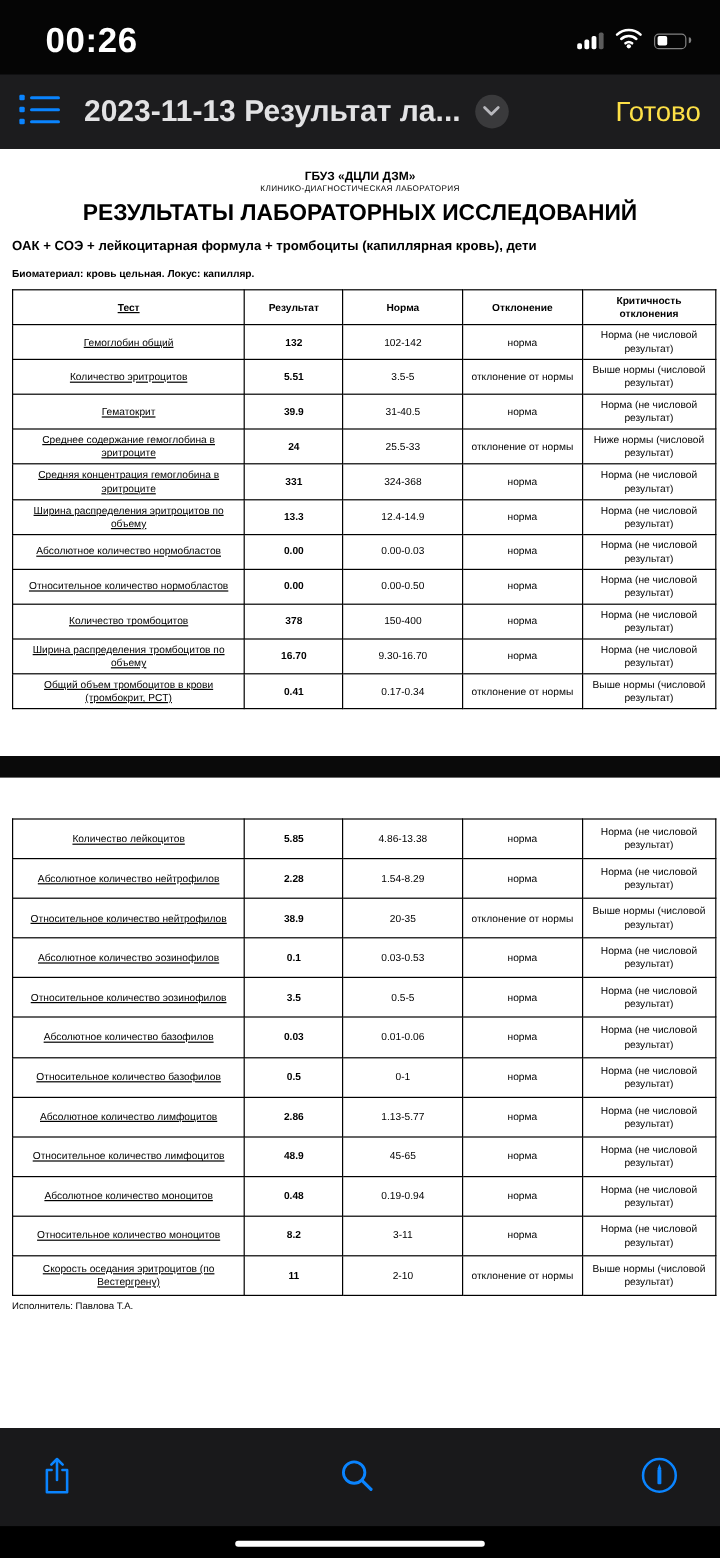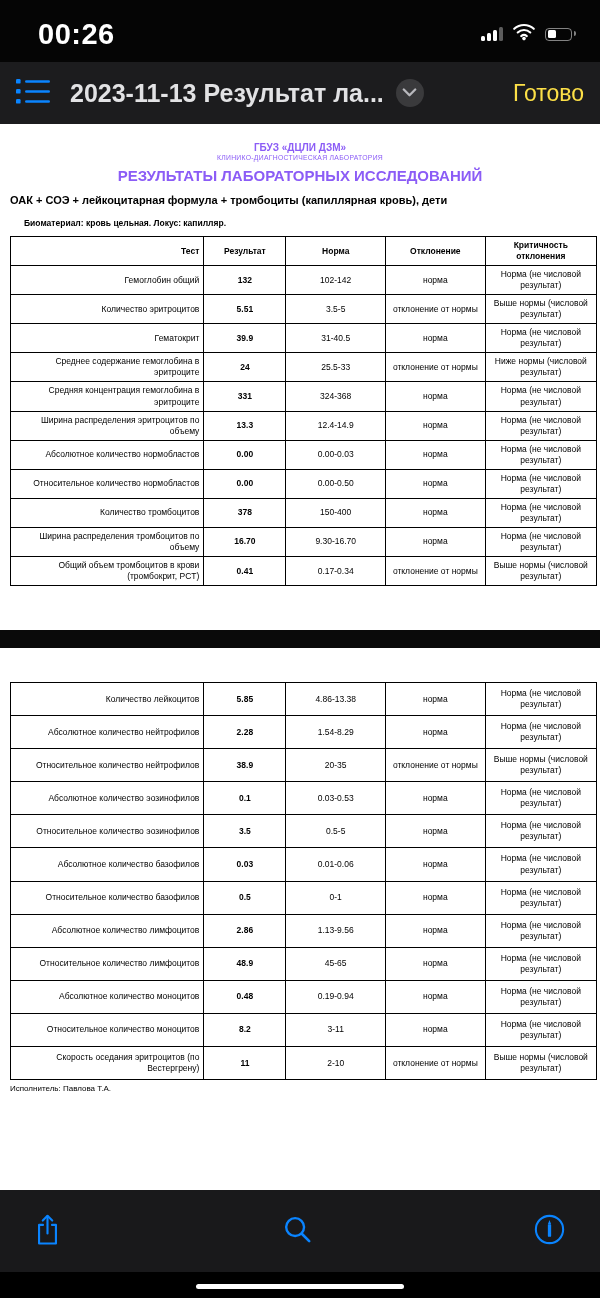--- a/index.html
+++ b/index.html
@@ -36,7 +36,7 @@
   .page1 { height:506px; padding-top:18px; }
   .page-gap { height:18px; background:#0a0a0a; }
   .page2 { height:542px; padding-top:26px; }
-  .doc-center { text-align:center; color:#8b5cf6; }
+  .doc-center { text-align:center; color:#000000; }
   .org1 { font-size:10px; font-weight:700; }
   .org2 { font-size:6.8px; letter-spacing:.3px; margin-top:1px; }
   .doc-title { font-size:15px; font-weight:700; margin-top:6px; }

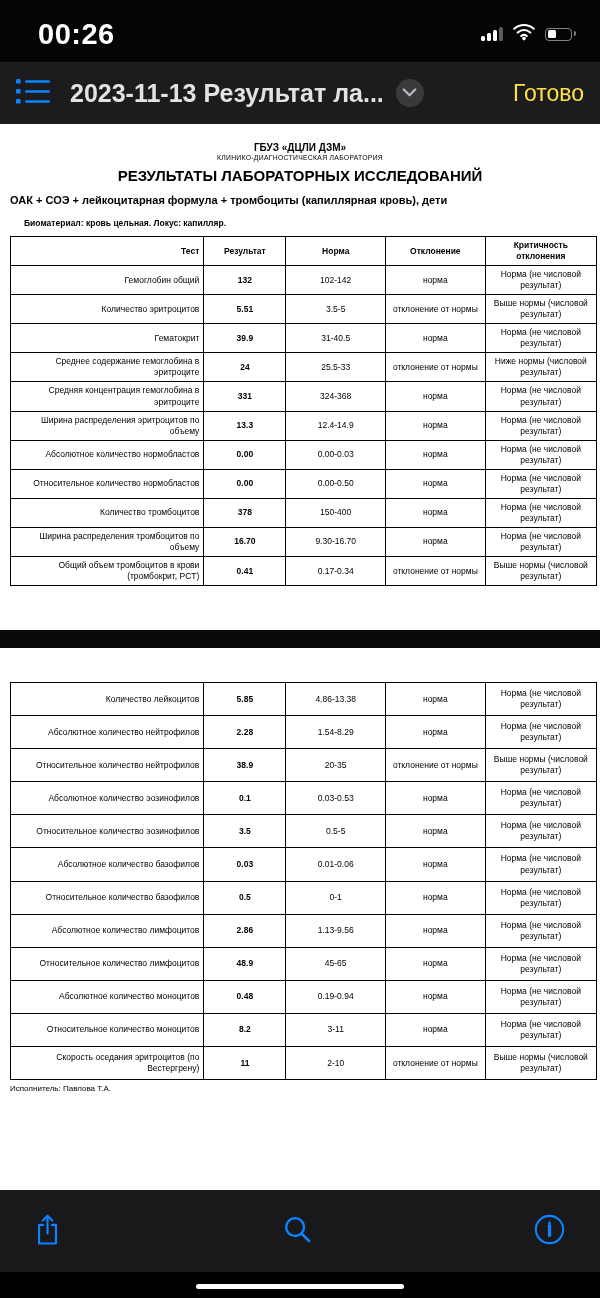--- a/index.html
+++ b/index.html
@@ -39,7 +39,7 @@
   .doc-center { text-align:center; color:#000000; }
   .org1 { font-size:10px; font-weight:700; }
   .org2 { font-size:6.8px; letter-spacing:.3px; margin-top:1px; }
-  .doc-title { font-size:15px; font-weight:700; margin-top:6px; }
+  .doc-title { font-size:19px; font-weight:700; margin-top:6px; }
   .doc-subtitle { font-size:11px; font-weight:700; margin:10px 10px 12px; color:#000; }
   .doc-bio { font-size:8.5px; font-weight:700; margin:9px 24px 0; color:#000; }
 

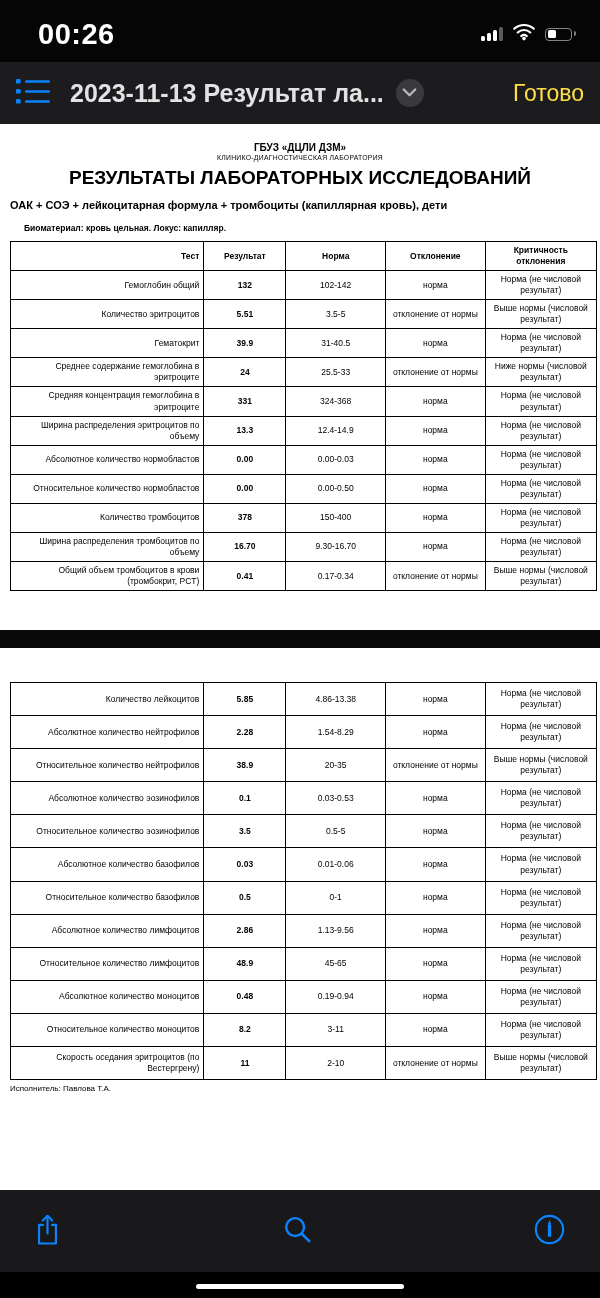--- a/index.html
+++ b/index.html
@@ -41,7 +41,7 @@
   .org2 { font-size:6.8px; letter-spacing:.3px; margin-top:1px; }
   .doc-title { font-size:19px; font-weight:700; margin-top:6px; }
   .doc-subtitle { font-size:11px; font-weight:700; margin:10px 10px 12px; color:#000; }
-  .doc-bio { font-size:8.5px; font-weight:700; margin:9px 24px 0; color:#000; }
+  .doc-bio { font-size:8.5px; font-weight:700; margin:9px 10px 0; color:#000; }
 
   table.results { border-collapse:collapse; table-layout:fixed; width:587px; margin:8px 3px 0 10px; }
   .results th, .results td { border:1px solid #000; font-size:8.5px; line-height:1.3; padding:3px 4px; color:#000; vertical-align:middle; text-align:center; word-wrap:break-word; }

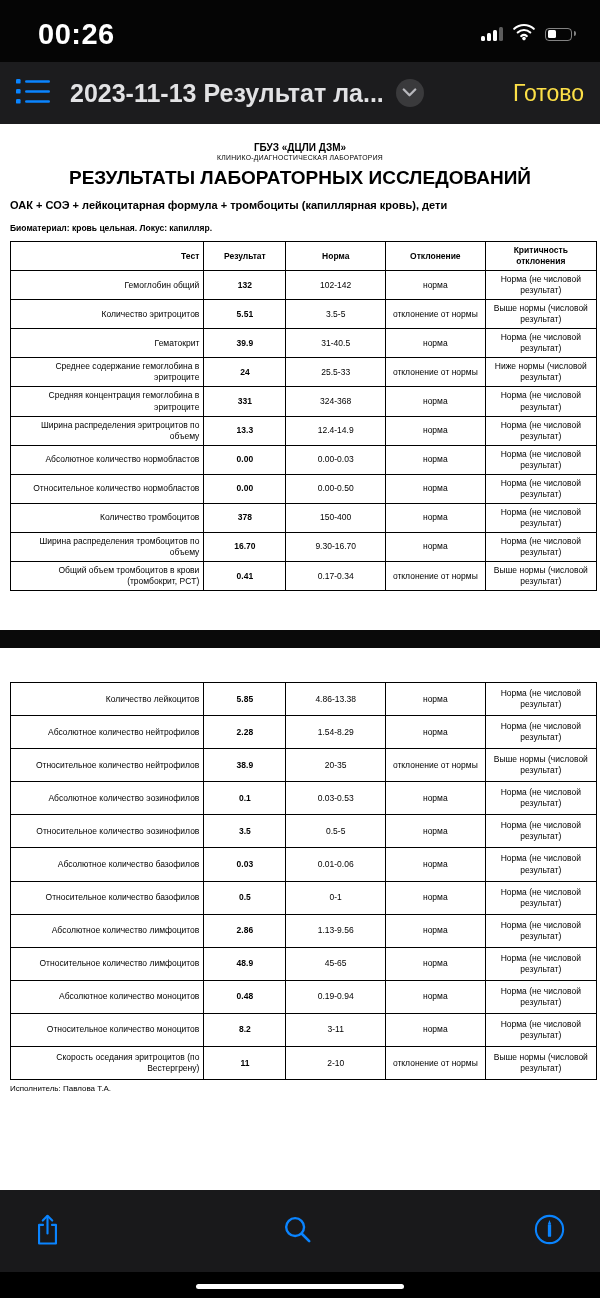--- a/index.html
+++ b/index.html
@@ -46,7 +46,7 @@
   table.results { border-collapse:collapse; table-layout:fixed; width:587px; margin:8px 3px 0 10px; }
   .results th, .results td { border:1px solid #000; font-size:8.5px; line-height:1.3; padding:3px 4px; color:#000; vertical-align:middle; text-align:center; word-wrap:break-word; }
   .results th { font-weight:700; }
-  .results th.col-test, .results td.col-test { text-align:right; }
+  .results th.col-test, .results td.col-test { text-align:center;text-decoration:underline; }
   .results td.col-result { font-weight:700; }
   .page2 .results td { padding-top:5px; padding-bottom:5px; }
   .executor { font-size:8px; color:#000; margin:4px 0 0 10px; }

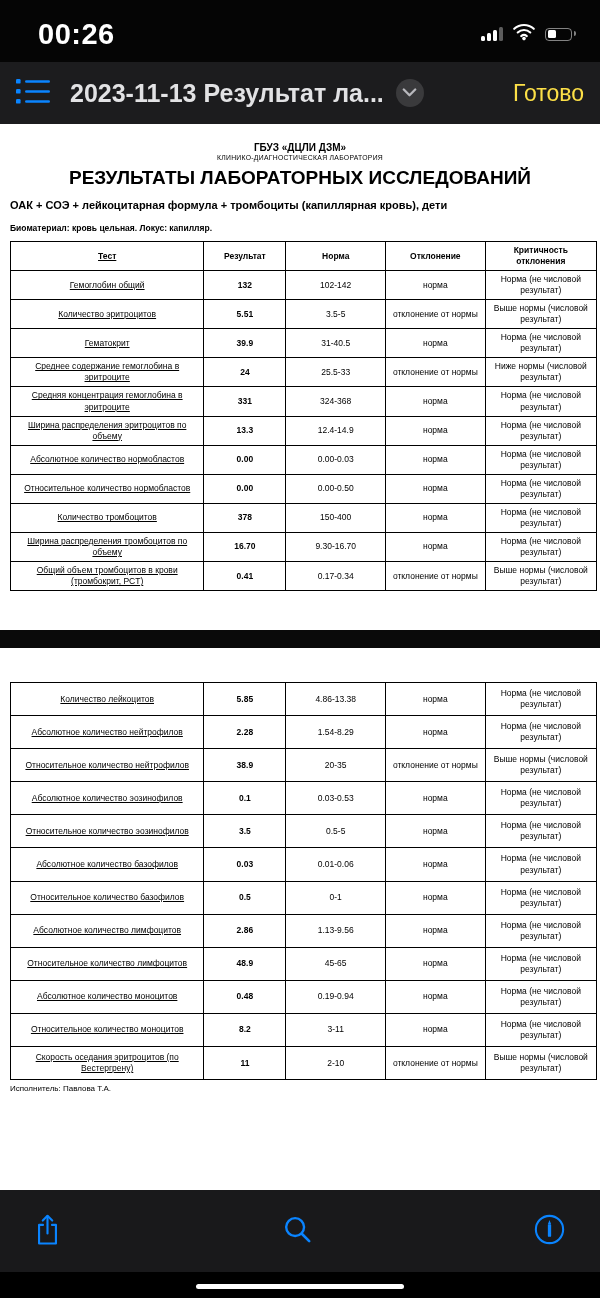--- a/index.html
+++ b/index.html
@@ -288,7 +288,7 @@
             <tr>
               <td class="col-test">Абсолютное количество лимфоцитов</td>
               <td class="col-result">2.86</td>
-              <td class="col-norm">1.13-9.56</td>
+              <td class="col-norm">1.13-5.77</td>
               <td class="col-deviation">норма</td>
               <td class="col-criticality">Норма (не числовой результат)</td>
             </tr>

